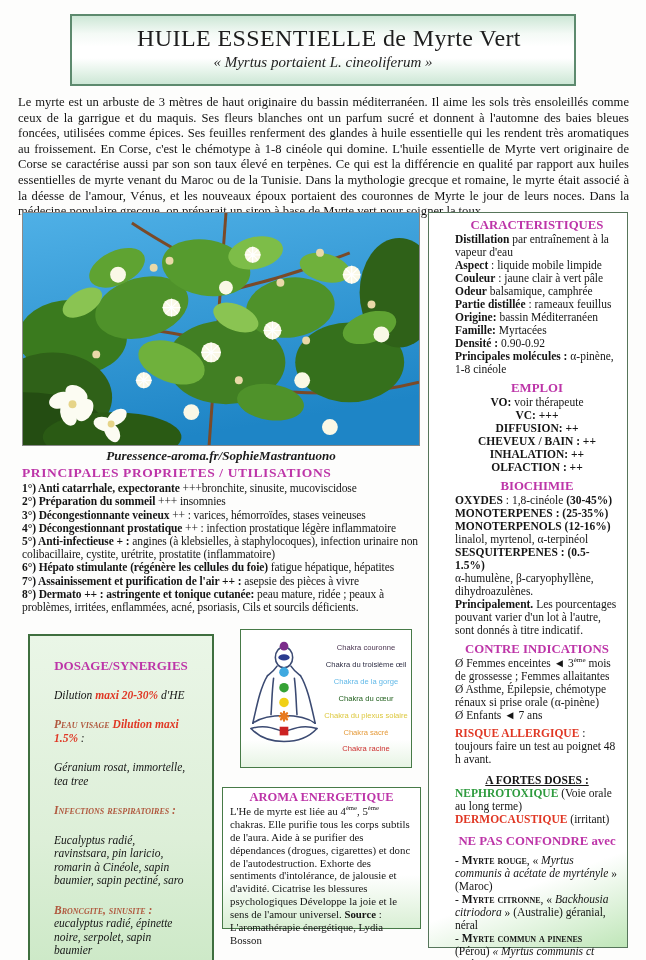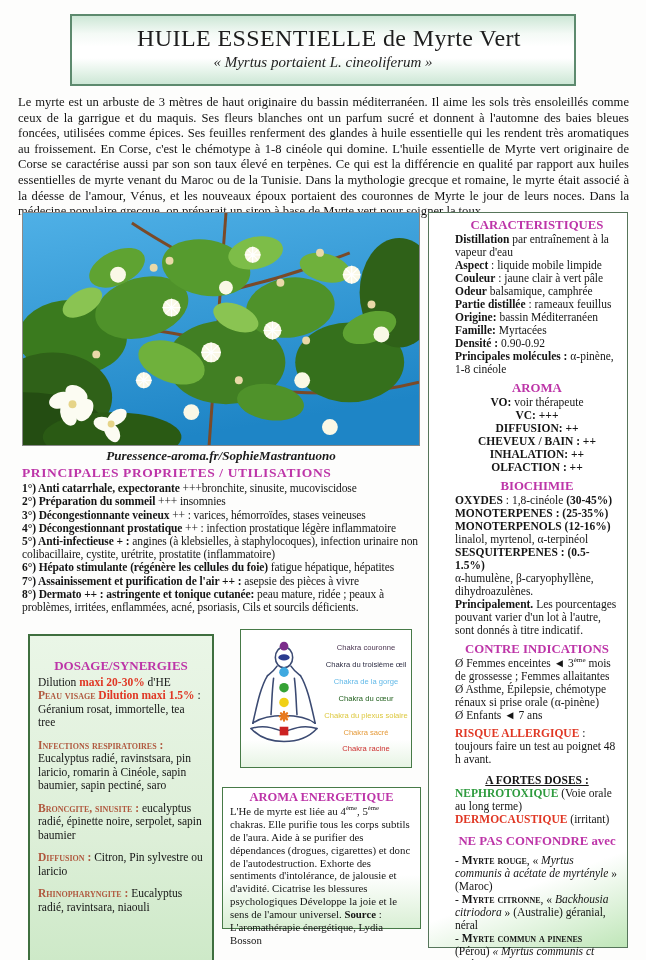--- a/index.html
+++ b/index.html
@@ -242,7 +242,7 @@
     <div><span style="font-weight: bold;">Principales molécules :</span><span> α-pinène, 1-8 cinéole</span></div>
 
     <div class="gap-sm"></div>
-    <div class="sec-heading magenta">AROMA</div>
+    <div class="sec-heading magenta">EMPLOI</div>
     <div class="center"><span style="font-weight: bold;">VO:</span><span> voir thérapeute</span></div>
     <div class="center"><span style="font-weight: bold;">VC: +++</span></div>
     <div class="center"><span style="font-weight: bold;">DIFFUSION: ++</span></div>

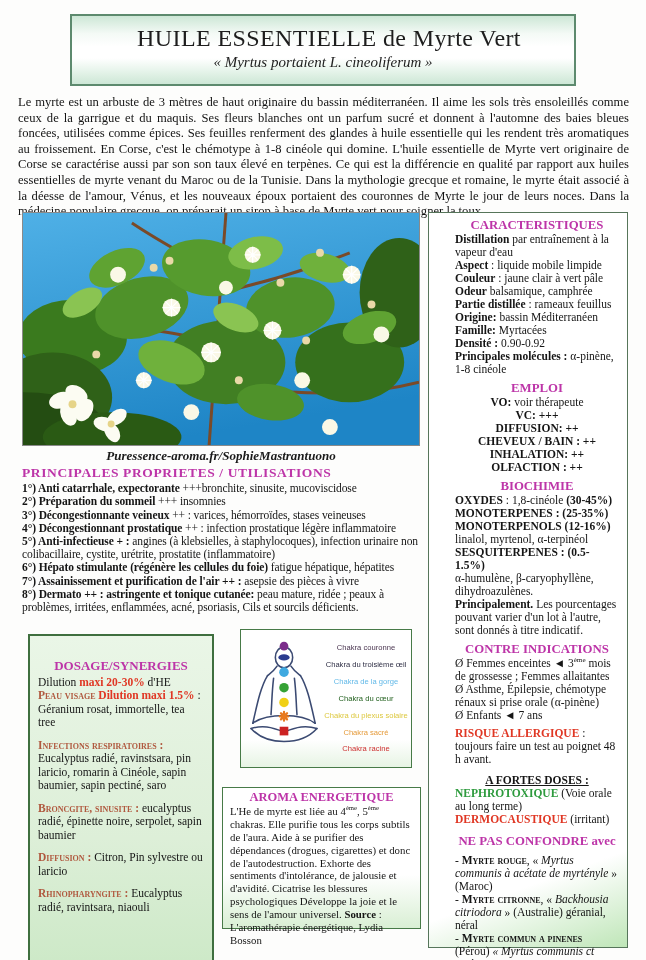--- a/index.html
+++ b/index.html
@@ -33,7 +33,7 @@
     background:linear-gradient(180deg,#eaf6e7 0%,#ddefd8 55%,#c8e7c2 100%);
     font-size:11.5px; line-height:13.5px; }
   .dosage-box .heading { text-align:center; font-weight:bold; font-size:13px; margin-bottom:3px; }
-  .dosage-box .para { margin:0; }
+  .dosage-box .para { margin:16px;font-style:italic; }
   .dosage-box .mt { margin-top:9px; }
 
   

